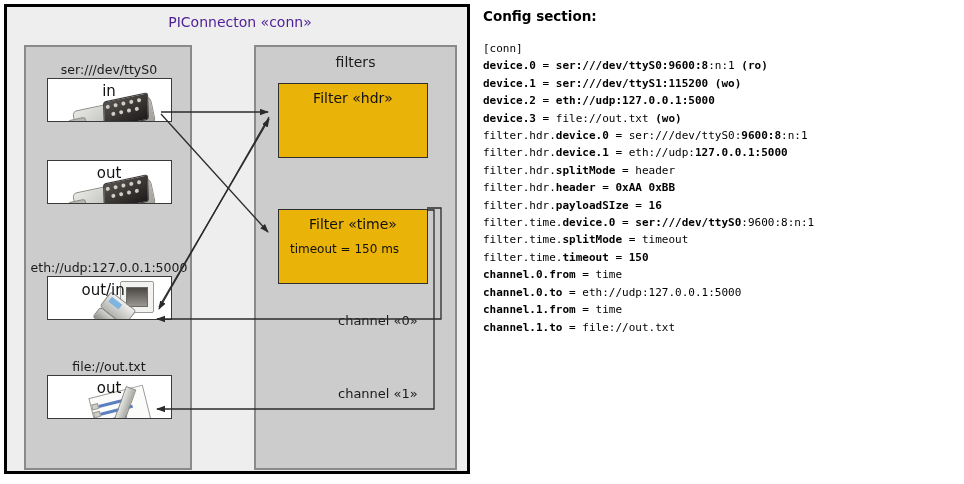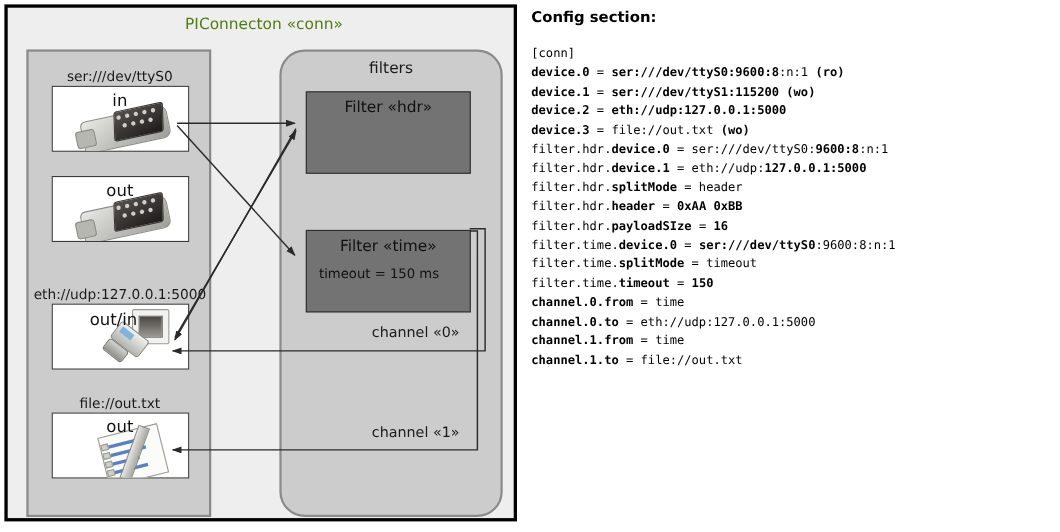--- a/index.html
+++ b/index.html
@@ -10,7 +10,7 @@
   #diagram-frame{position:absolute;left:4px;top:4px;width:466px;height:470px;
        background:#eeeeee;border:3px solid #000000;box-sizing:border-box;}
   #diagram-title{position:absolute;left:0;top:7px;width:466px;text-align:center;
-       font-size:14px;color:#4d7c0f;}
+       font-size:14px;color:#4c1d95;}
 
   
   .panel{position:absolute;background:#cccccc;border:2px solid #8a8a8a;

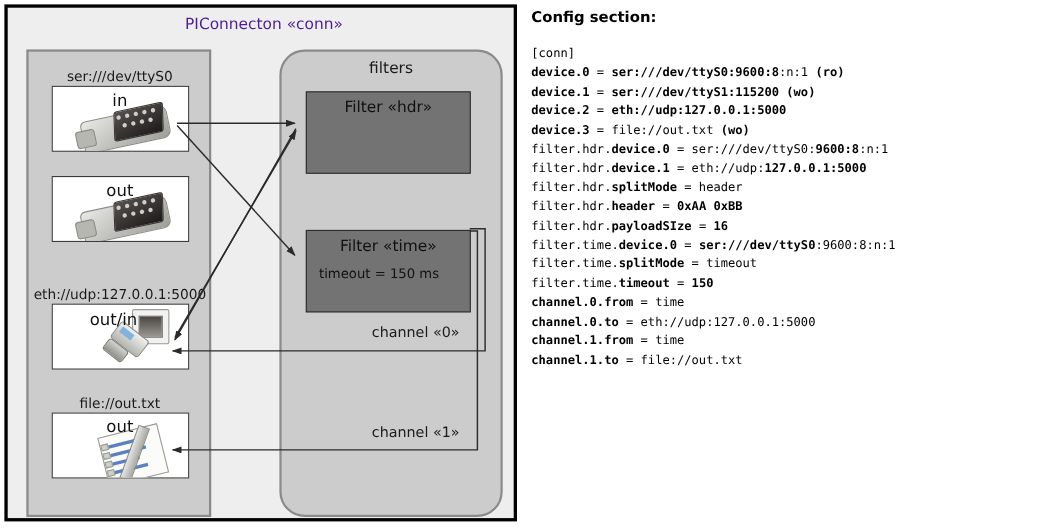--- a/index.html
+++ b/index.html
@@ -16,7 +16,7 @@
   .panel{position:absolute;background:#cccccc;border:2px solid #8a8a8a;
        box-sizing:border-box;}
   #devices-panel{left:17px;top:38px;width:168px;height:425px;}
-  #filters-panel{left:247px;top:38px;width:203px;height:425px;border-radius:23px;}
+  #filters-panel{left:247px;top:38px;width:203px;height:425px;}
   .panel-title{position:absolute;left:0;top:7px;width:100%;text-align:center;
        font-size:14px;color:#1a1a1a;}
 

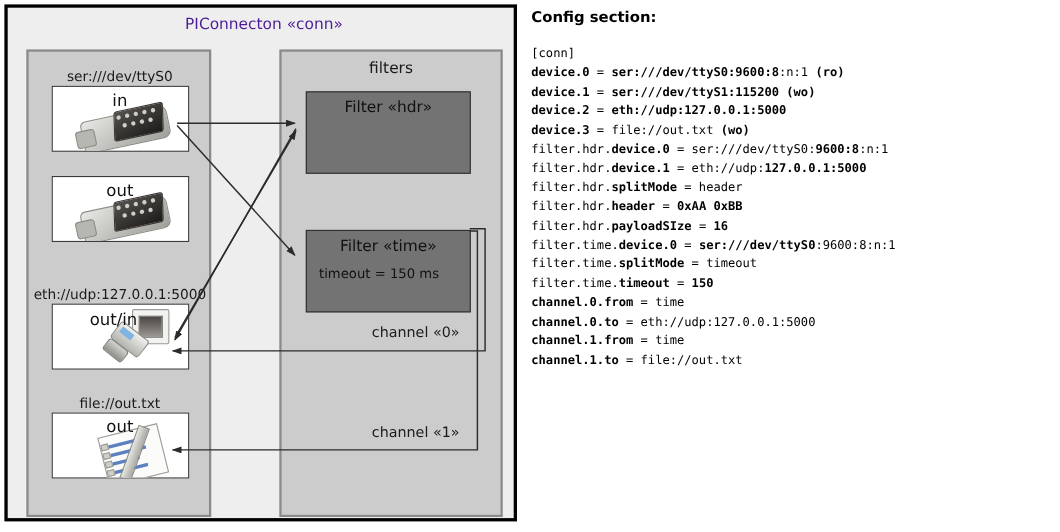--- a/index.html
+++ b/index.html
@@ -24,7 +24,7 @@
   .device-group{position:absolute;left:10px;width:146px;}
   .device-caption{font-size:12.5px;color:#1a1a1a;text-align:center;
        line-height:17px;white-space:nowrap;}
-  .device-box{position:relative;width:125px;height:60px;margin:0 auto;
+  .device-box{position:relative;width:125px;height:44px;margin:0 auto;
        background:#ffffff;border:1.5px solid #3a3a3a;box-sizing:border-box;
        overflow:hidden;}
   .device-label{position:absolute;font-size:15px;color:#111;z-index:3;

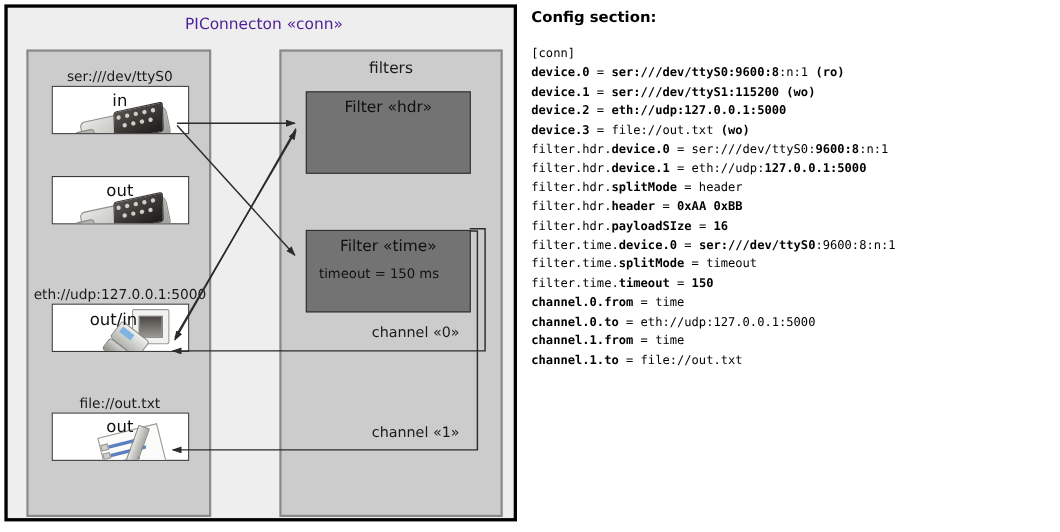--- a/index.html
+++ b/index.html
@@ -79,7 +79,7 @@
        border-top:9px solid #8f8f8a;}
 
   
-  .filter-box{position:absolute;background:#737373;border:1.5px solid #2f2f2f;
+  .filter-box{position:absolute;background:#eab308;border:1.5px solid #2f2f2f;
        box-sizing:border-box;padding-left:14px;}
   .filter-title{position:absolute;left:0;top:6px;width:100%;text-align:center;
        font-size:14px;color:#111;}

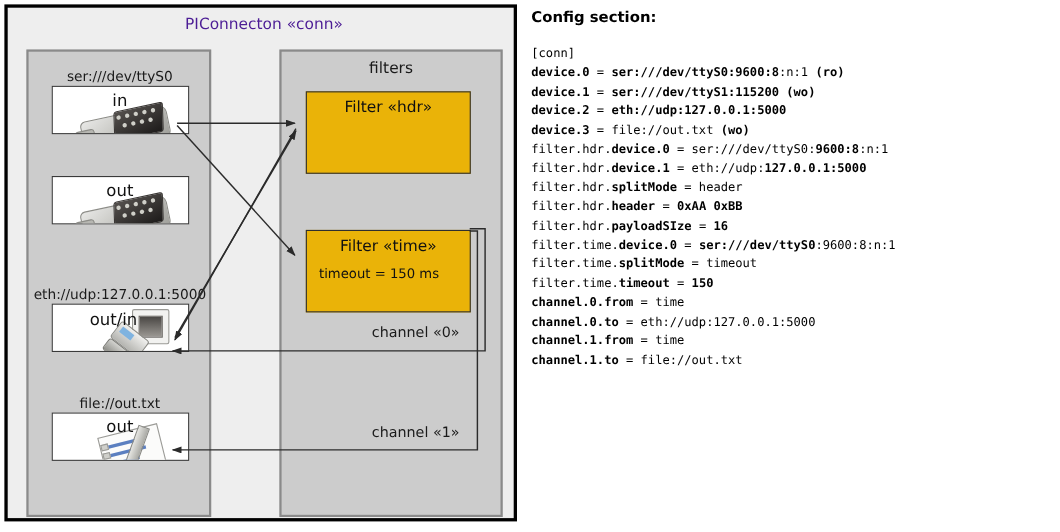--- a/index.html
+++ b/index.html
@@ -203,7 +203,7 @@
       </div>
     </div>
 
-    <div class="channel-label" style="left:82px;top:248px;">channel «0»</div>
+    <div class="channel-label" style="left:82px;top:266px;">channel «0»</div>
     <div class="channel-label" style="left:82px;top:339px;">channel «1»</div>
   </div>
 

